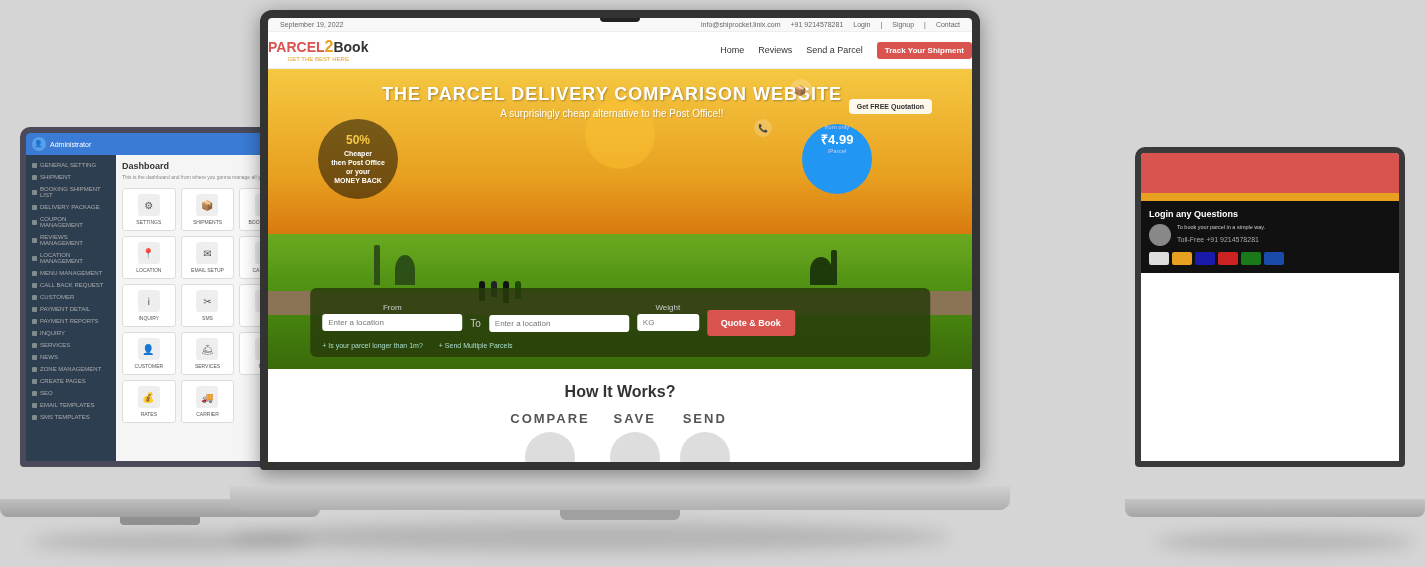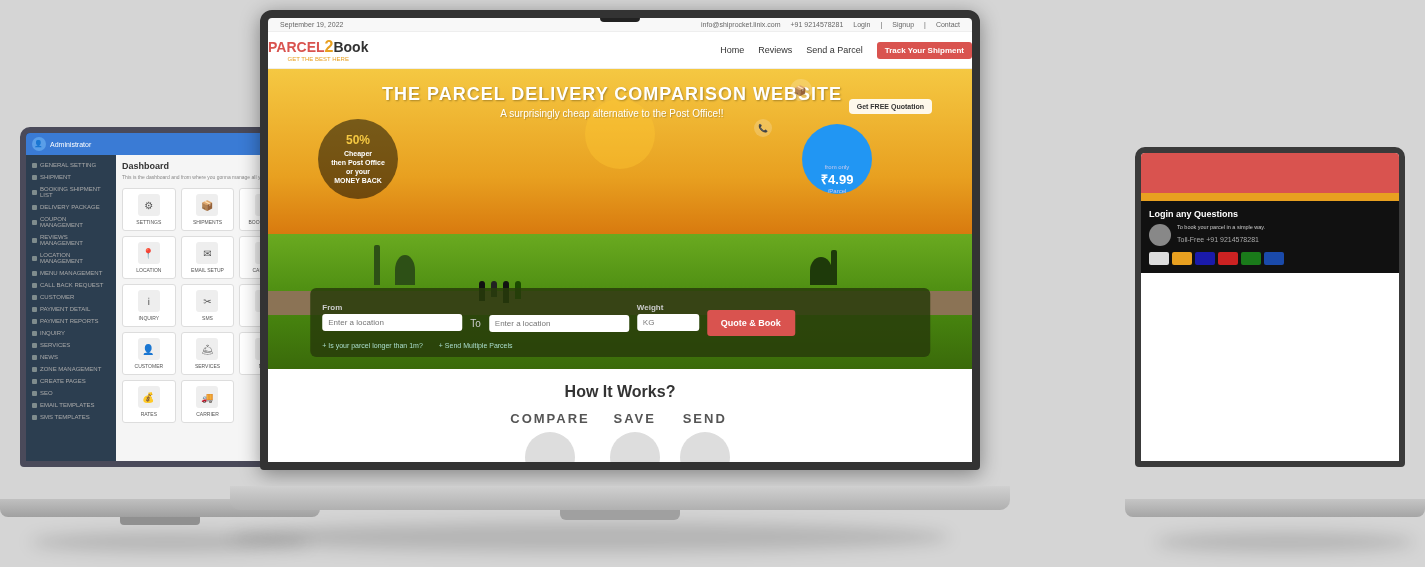--- a/index.html
+++ b/index.html
@@ -351,7 +351,7 @@
       display: flex;
       flex-direction: column;
       align-items: center;
-      justify-content: flex-end;
+      justify-content: flex-start;
       text-align: center;
       z-index: 6;
     }

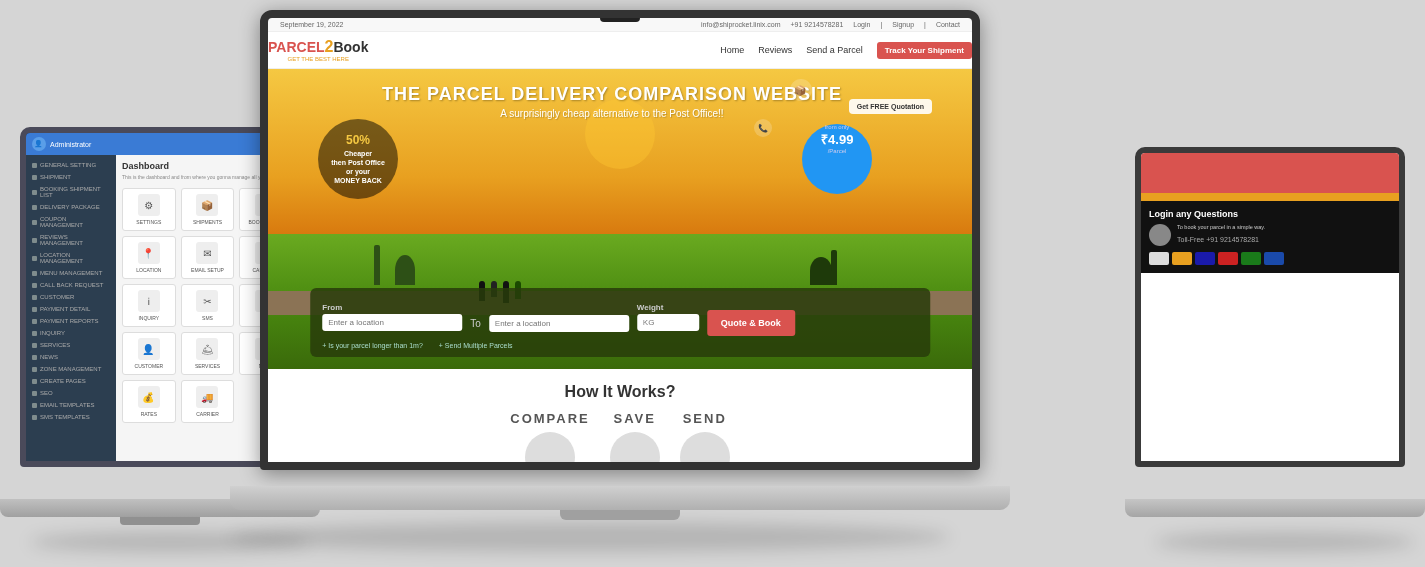--- a/index.html
+++ b/index.html
@@ -397,7 +397,8 @@
       color: #ccc;
       font-size: 8px;
       margin-bottom: 2px;
-      font-weight: bold;
+      font-weight: normal;
+      text-align: center;
     }
     .search-input {
       background: white;

